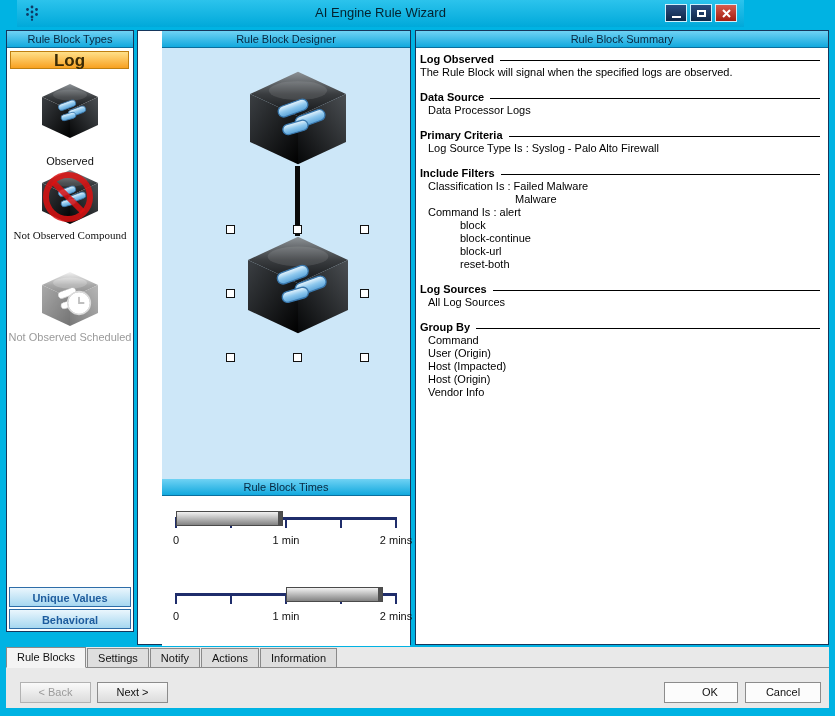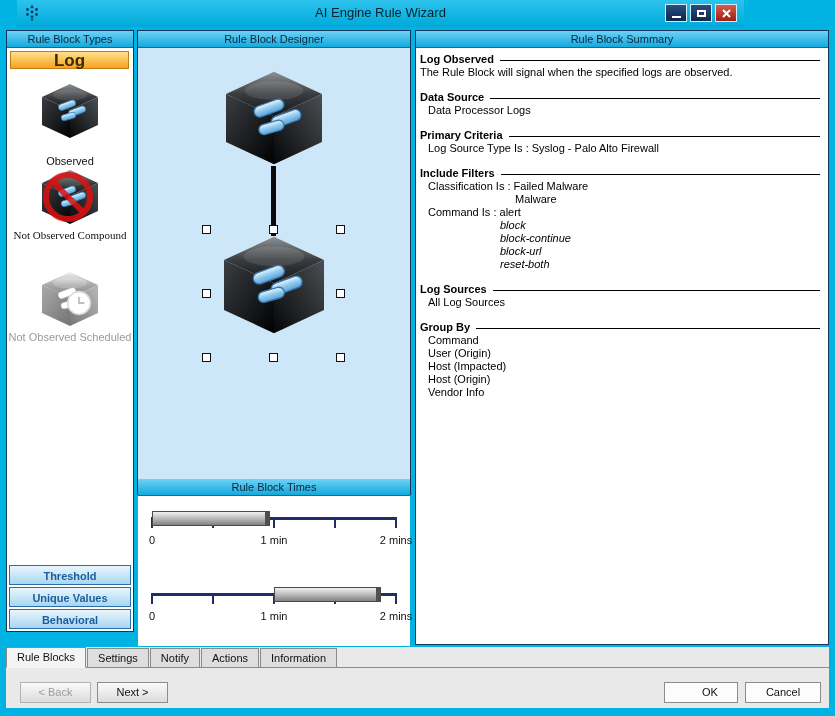--- a/index.html
+++ b/index.html
@@ -36,7 +36,7 @@
            border:1px solid #2d6da8;box-sizing:border-box;cursor:default;}
 
   
-  .mid{left:137px;top:30px;width:274px;height:465px;background:#fff;}
+  .mid{left:137px;top:30px;width:274px;height:615px;background:#fff;padding-left:24px;}
   .canvas{position:relative;width:100%;height:431px;background:#cde7f8;overflow:hidden;}
   .stem{position:absolute;left:133px;top:118px;width:5px;height:70px;background:#0a0a0a;}
   .handle{position:absolute;width:9px;height:9px;background:#fff;border:1px solid #111;box-sizing:border-box;}

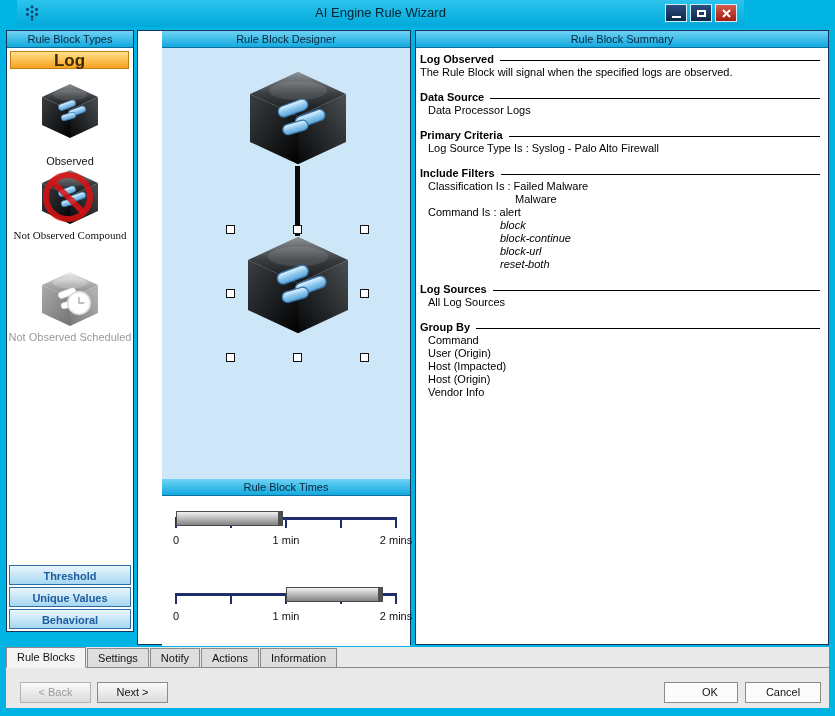--- a/index.html
+++ b/index.html
@@ -57,7 +57,7 @@
   .sec-title{display:flex;align-items:center;font-size:11px;font-weight:bold;color:#000;padding-left:4px;line-height:13px;}
   .sec-title .rule{flex:1;height:1px;background:#000;margin:1px 2px 0 6px;}
   .line{font-size:11px;line-height:13px;color:#000;}
-  .i0{padding-left:4px;} .i1{padding-left:12px;} .i2{padding-left:84px;font-style:italic;} .i3{padding-left:99px;}
+  .i0{padding-left:4px;} .i1{padding-left:12px;} .i2{padding-left:44px;} .i3{padding-left:99px;}
 
   
   .bottom{position:absolute;left:6px;top:647px;width:823px;height:61px;background:#e9e9e9;}

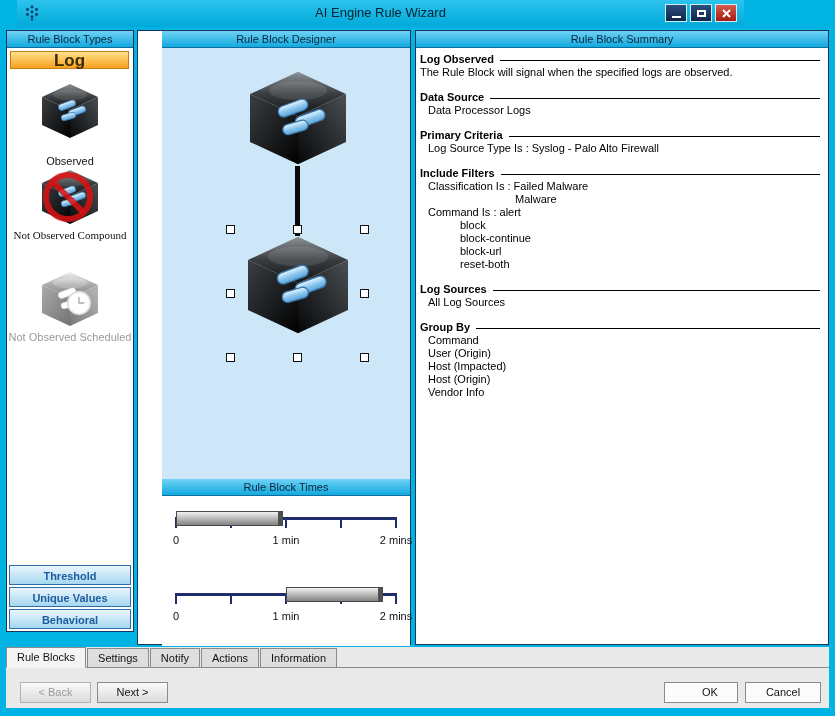--- a/index.html
+++ b/index.html
@@ -173,7 +173,6 @@
     </div>
     <div class="type-label" style="top:300px;color:#9a9a9a;">Not Observed Scheduled</div>
 
-    <div class="cat-btn" style="bottom:46px;">Threshold</div>
     <div class="cat-btn" style="bottom:24px;">Unique Values</div>
     <div class="cat-btn" style="bottom:2px;">Behavioral</div>
   </div>

